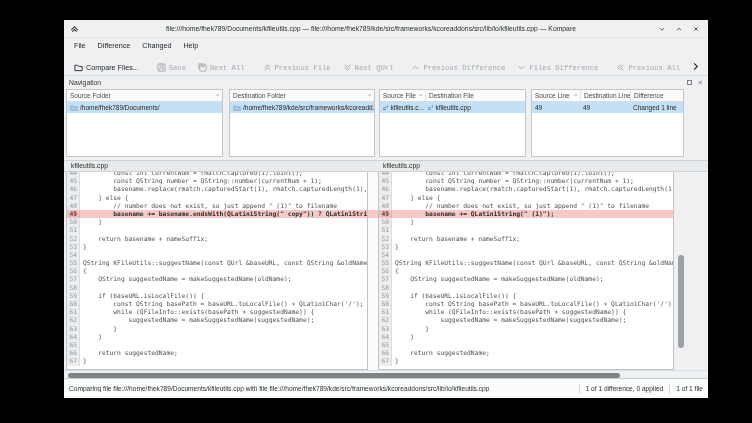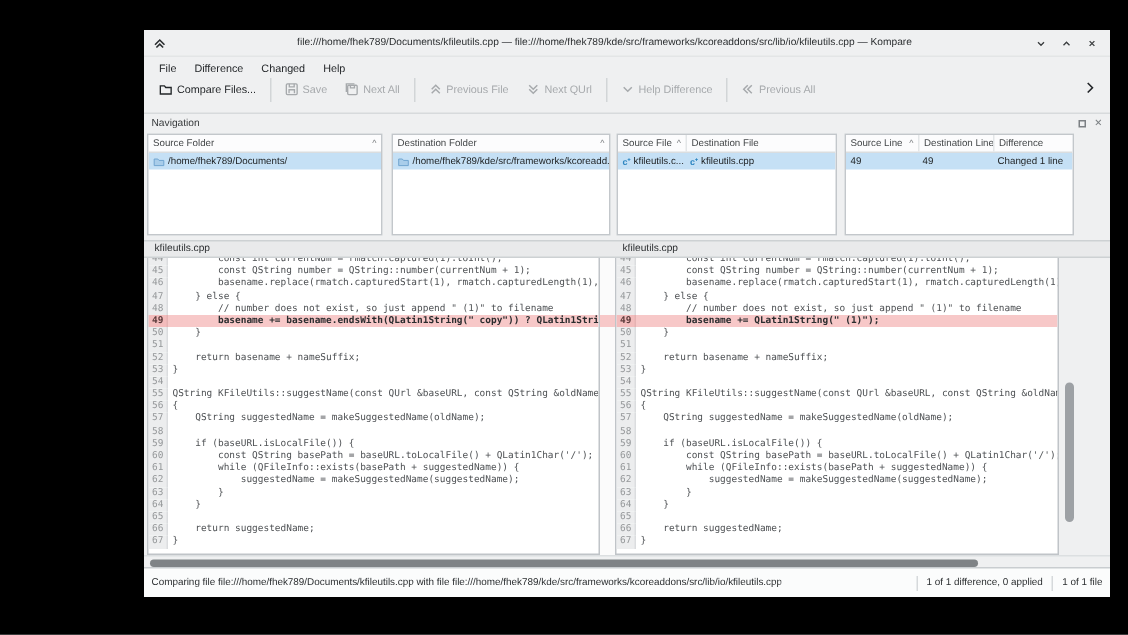--- a/index.html
+++ b/index.html
@@ -5,7 +5,7 @@
   html,body{margin:0;padding:0;width:752px;height:423px;background:#000;overflow:hidden;
     font-family:"Liberation Sans",sans-serif;-webkit-font-smoothing:antialiased;}
   *{box-sizing:border-box;}
-  #window{position:absolute;left:64px;top:20px;width:644px;height:378px;background:#eff0f1;color:#232629;margin-left:32px;}
+  #window{position:absolute;left:64px;top:20px;width:644px;height:378px;background:#eff0f1;color:#232629;}
 
   
   .titlebar{height:18px;position:relative;display:flex;align-items:center;background:#eff0f1;border-bottom:1px solid #e3e5e6;}

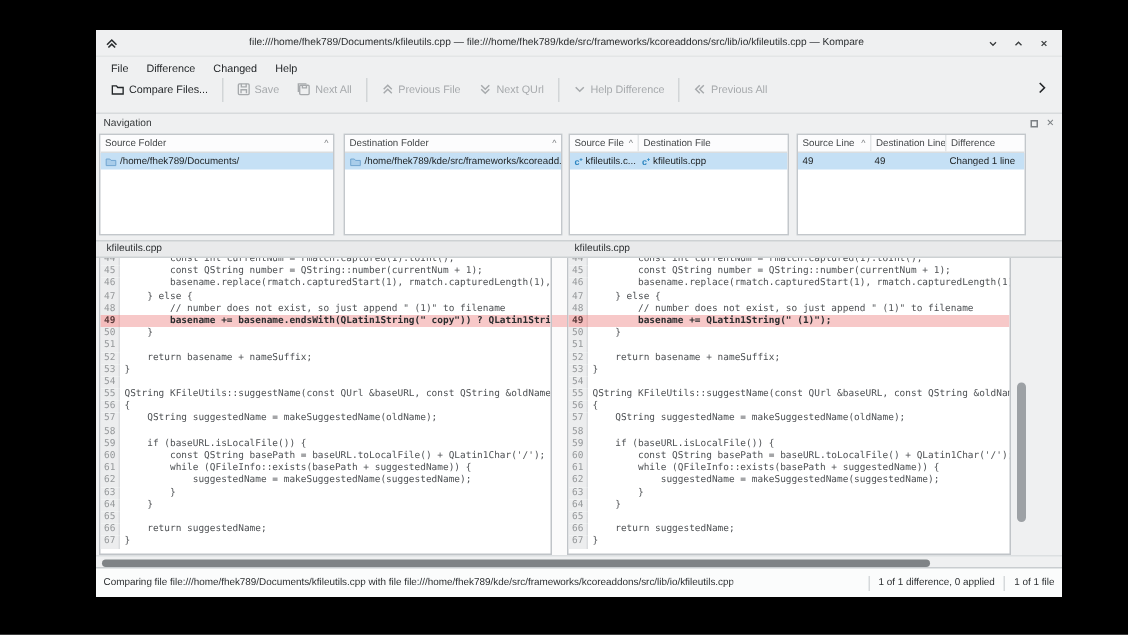--- a/index.html
+++ b/index.html
@@ -19,7 +19,7 @@
   .menu-item{padding:0 6px;}
 
   
-  .toolbar{height:24px;display:flex;align-items:flex-start;font-size:7.2px;border-bottom:1px solid #d7dadc;padding:0 4px;}
+  .toolbar{height:24px;display:flex;align-items:flex-end;font-size:7.2px;border-bottom:1px solid #d7dadc;padding:0 4px;}
   .tbtn{display:flex;align-items:center;gap:3px;padding:3px 6px;color:#232629;white-space:nowrap;}
   .tbtn.disabled{color:#a6a9ac;}
   .tbtn svg{display:block;}

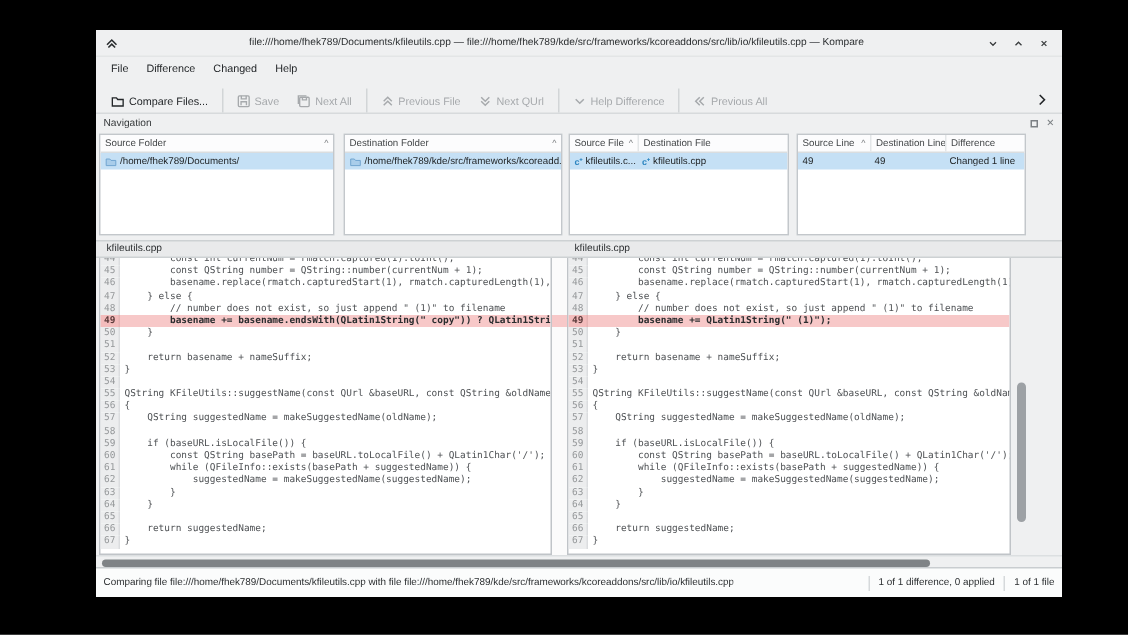--- a/index.html
+++ b/index.html
@@ -21,7 +21,7 @@
   
   .toolbar{height:24px;display:flex;align-items:flex-end;font-size:7.2px;border-bottom:1px solid #d7dadc;padding:0 4px;}
   .tbtn{display:flex;align-items:center;gap:3px;padding:3px 6px;color:#232629;white-space:nowrap;}
-  .tbtn.disabled{color:#a6a9ac;}
+  .tbtn.disabled{color:#a6a9ac;font-family:Liberation Mono, monospace;}
   .tbtn svg{display:block;}
   .tsep{width:1px;height:16px;background:#d2d5d7;margin:0 3px;}
   .tb-overflow{margin-left:auto;padding:2px 5px;color:#232629;}

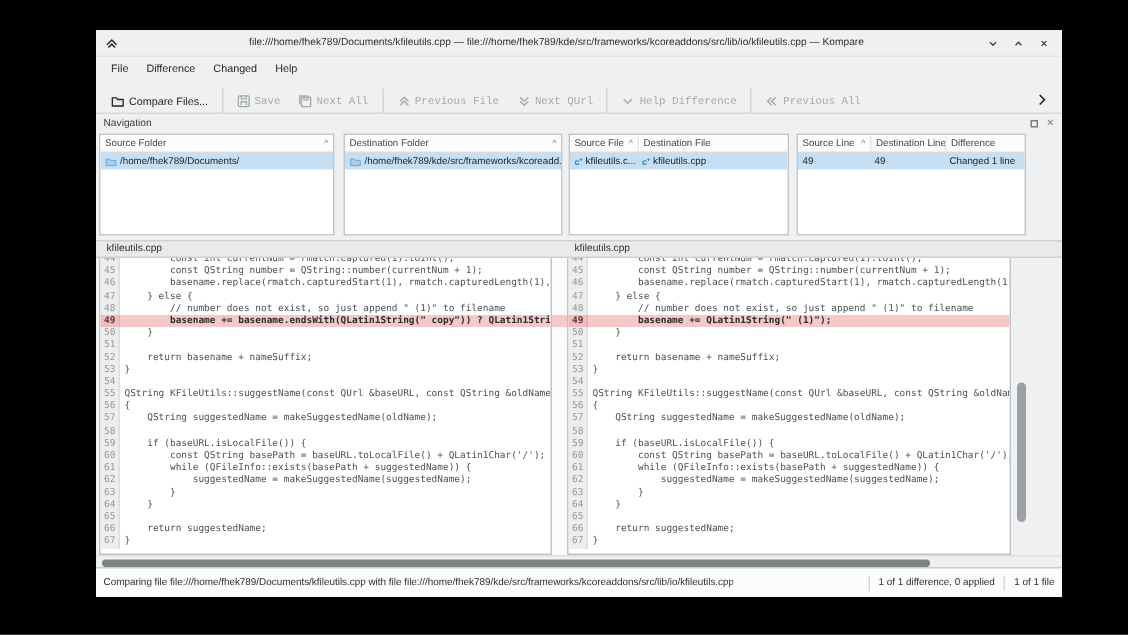--- a/index.html
+++ b/index.html
@@ -168,6 +168,14 @@
     <span class="tbtn disabled">
       <span>
         <svg width="9" height="9" viewBox="0 0 10 10" fill="none" stroke="#a6a9ac" stroke-width="1.1">
+            <path d="M2 6.5 L5 3.5 L8 6.5"></path>
+          </svg>
+      </span>
+      <span>Previous Difference</span>
+    </span>
+    <span class="tbtn disabled">
+      <span>
+        <svg width="9" height="9" viewBox="0 0 10 10" fill="none" stroke="#a6a9ac" stroke-width="1.1">
             <path d="M2 3.5 L5 6.5 L8 3.5"></path>
           </svg>
       </span>

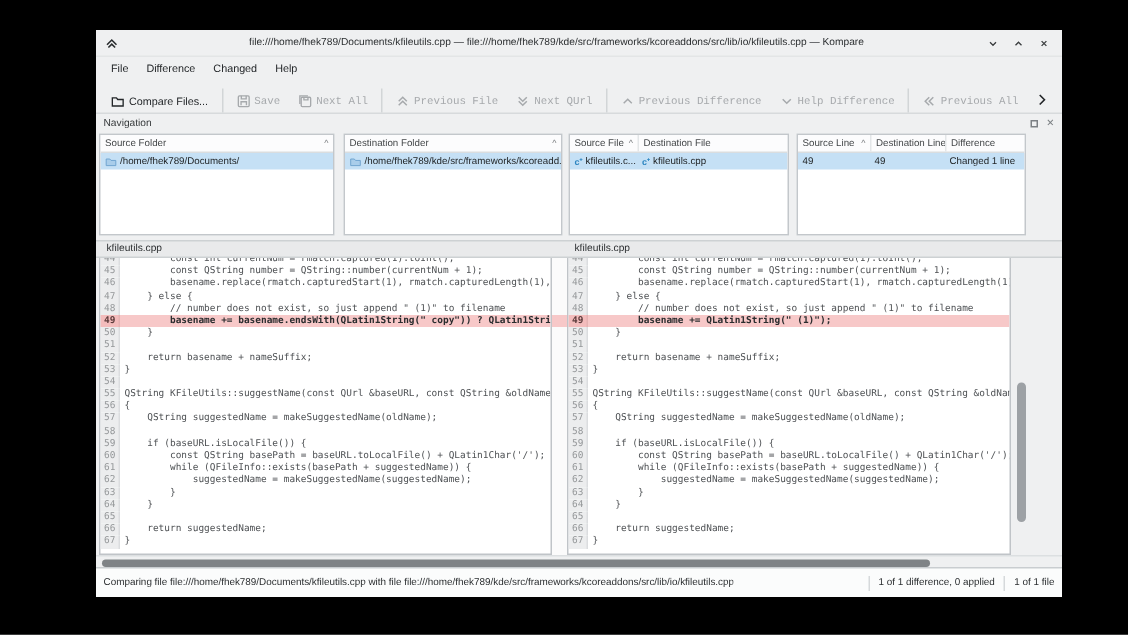--- a/index.html
+++ b/index.html
@@ -179,7 +179,7 @@
             <path d="M2 3.5 L5 6.5 L8 3.5"></path>
           </svg>
       </span>
-      <span>Help Difference</span>
+      <span>Files Difference</span>
     </span>
     <span class="tsep"></span>
     <span class="tbtn disabled">

